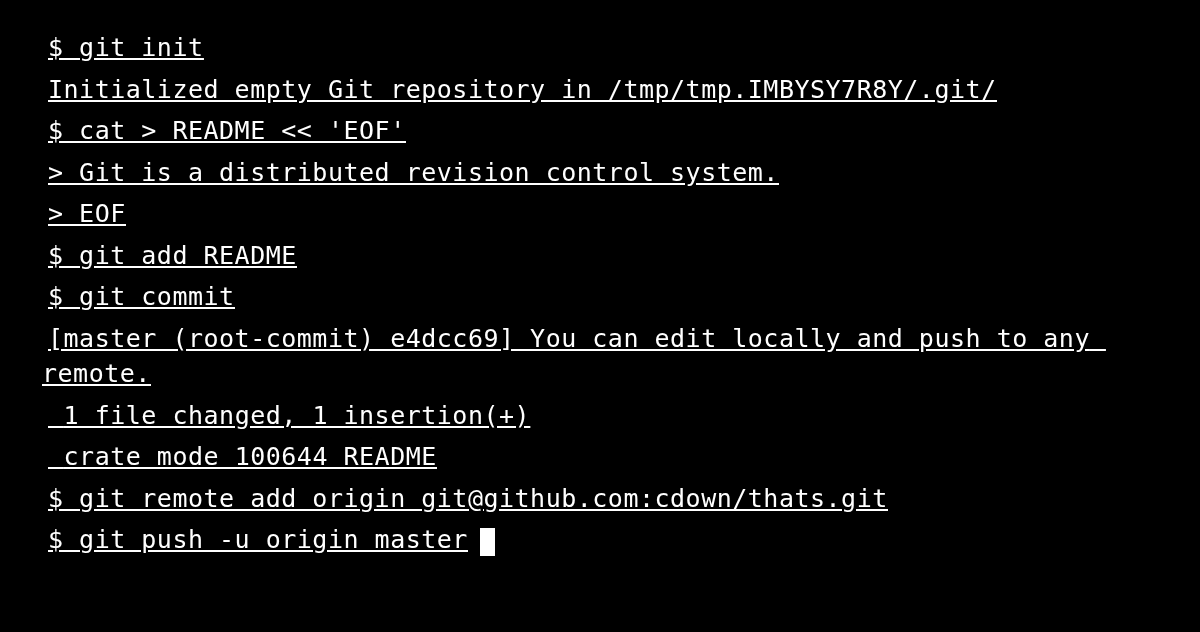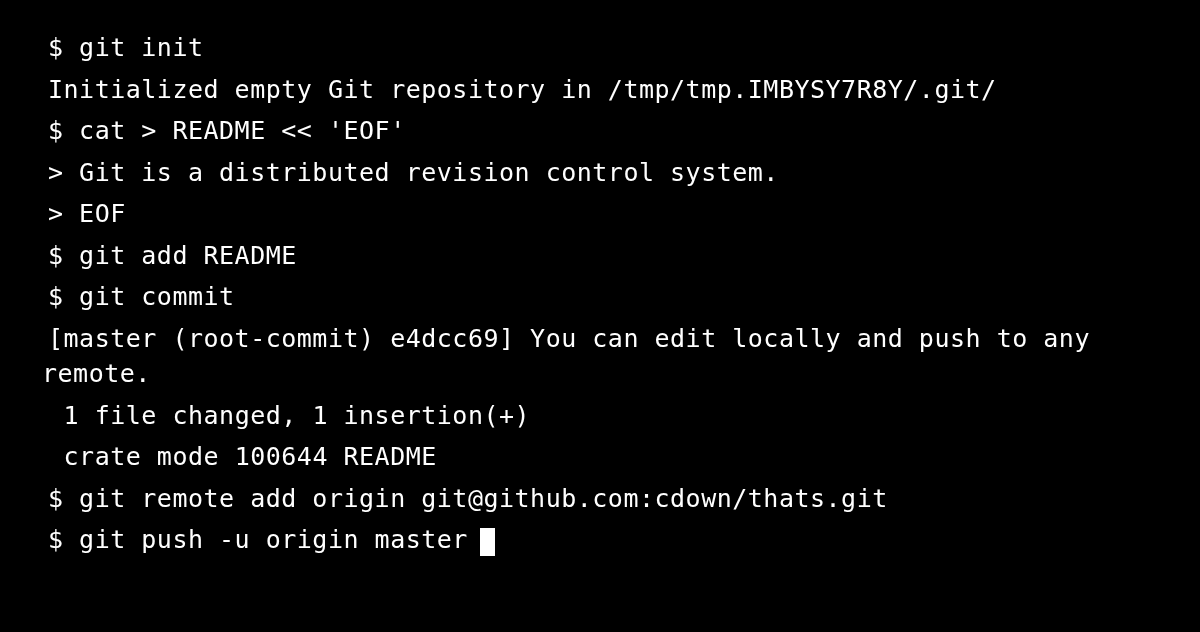--- a/index.html
+++ b/index.html
@@ -6,6 +6,7 @@
       margin: 6px;
       padding: 0;
       box-sizing: border-box;
+      text-decoration: underline;
     }
     body {
       background: #000000;

